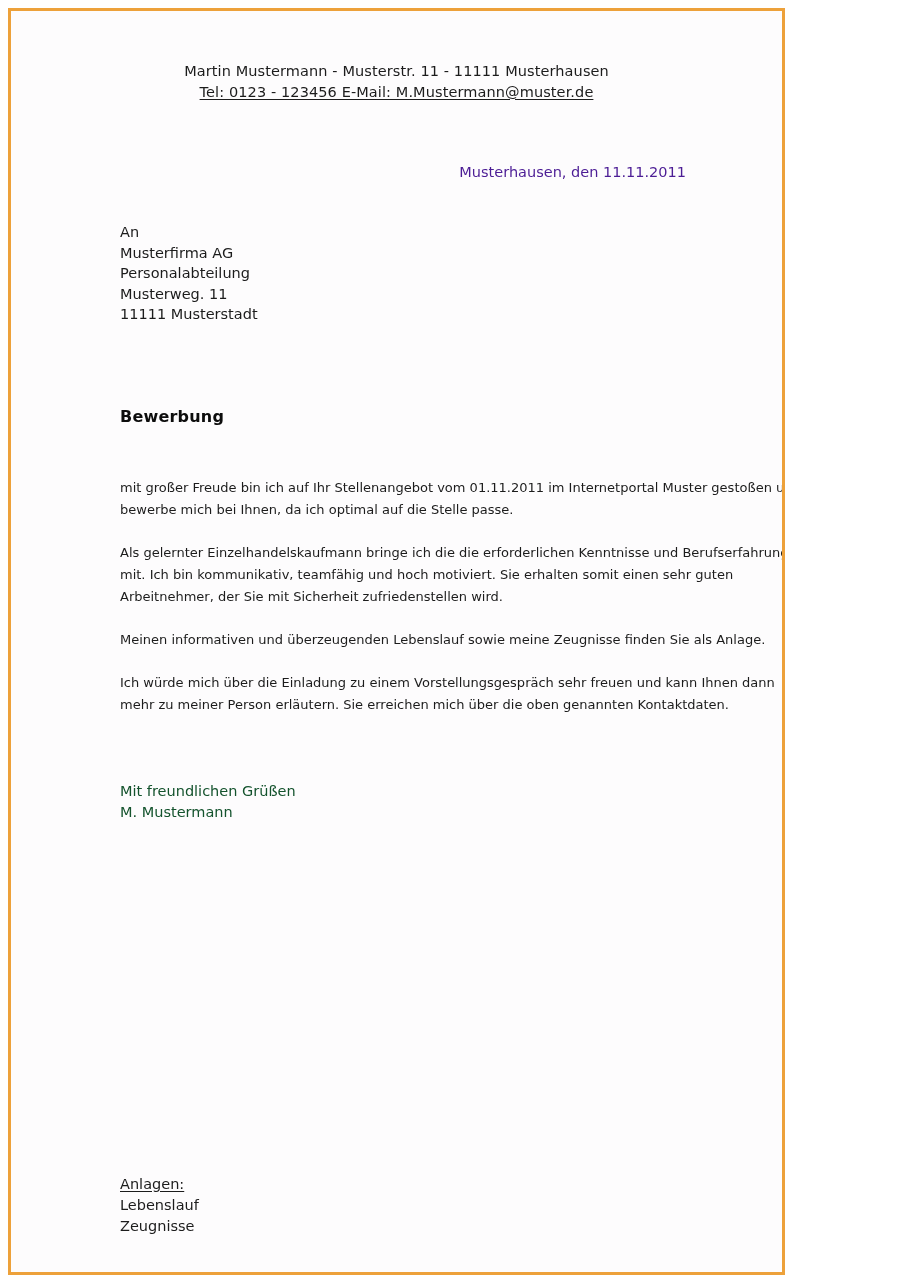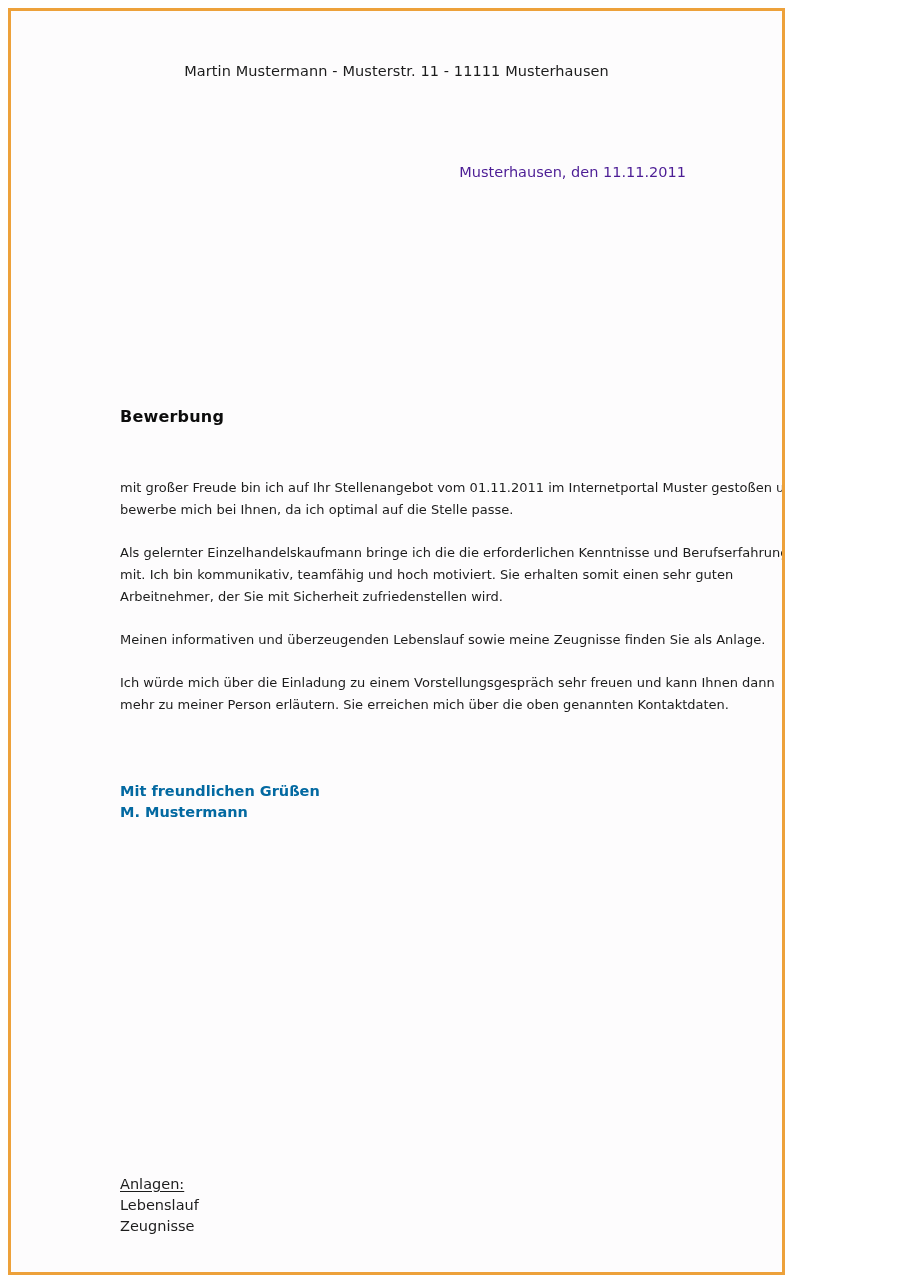--- a/index.html
+++ b/index.html
@@ -150,6 +150,7 @@
 
     <div class="letterhead">
       <div class="letterhead-line">Martin Mustermann - Musterstr. 11 - 11111 Musterhausen</div>
+      <div class="letterhead-line underlined">Tel: 0123 - 123456 E-Mail: M.Mustermann@muster.de</div>
     </div>
 
     <div class="date-line">Musterhausen, den 11.11.2011</div>

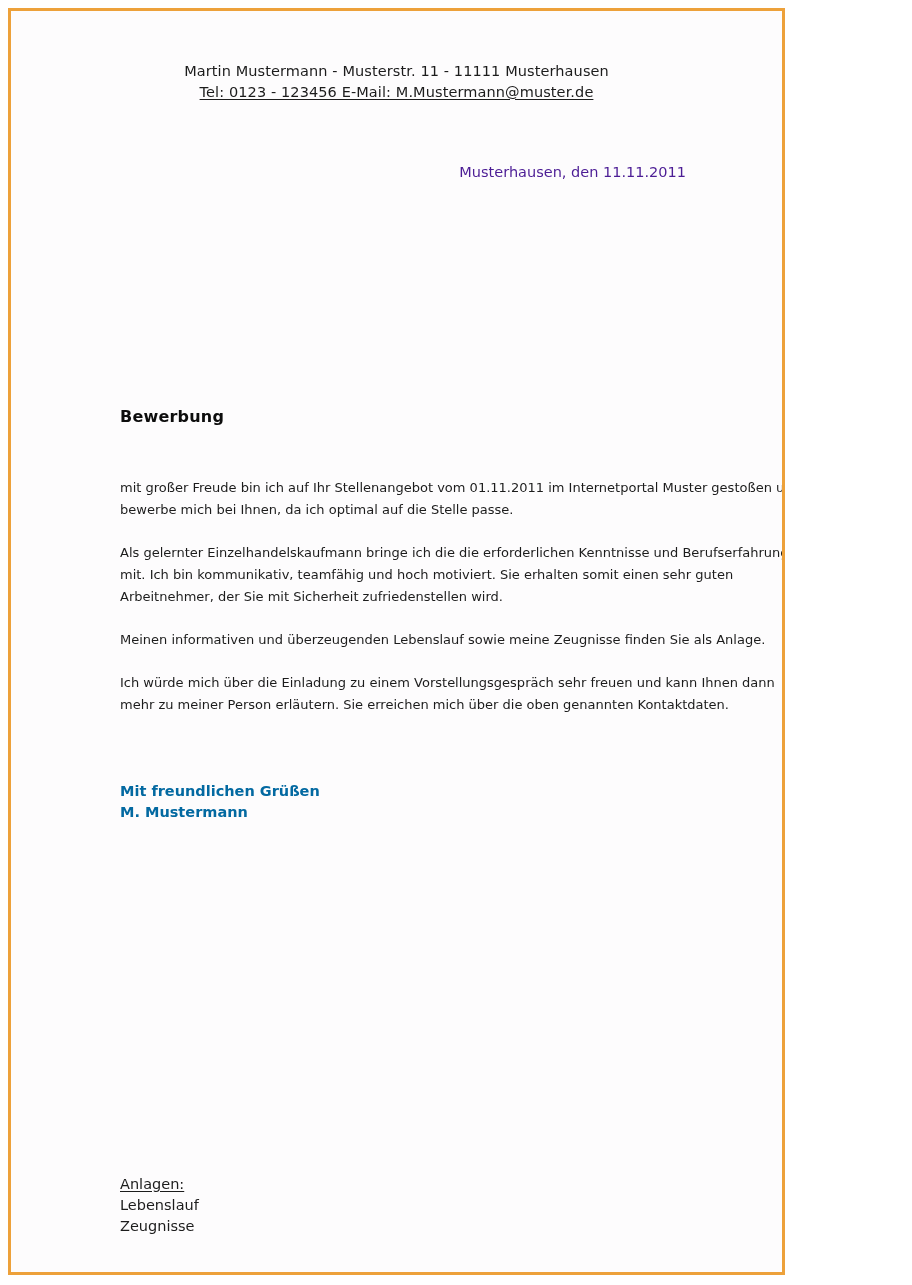--- a/index.html
+++ b/index.html
@@ -155,6 +155,13 @@
 
     <div class="date-line">Musterhausen, den 11.11.2011</div>
 
+    <div class="recipient">
+      <div>An</div>
+      <div>Musterfirma AG</div>
+      <div>Personalabteilung</div>
+      <div>Musterweg. 11</div>
+      <div>11111 Musterstadt</div>
+    </div>
 
     <div class="subject">Bewerbung</div>
 

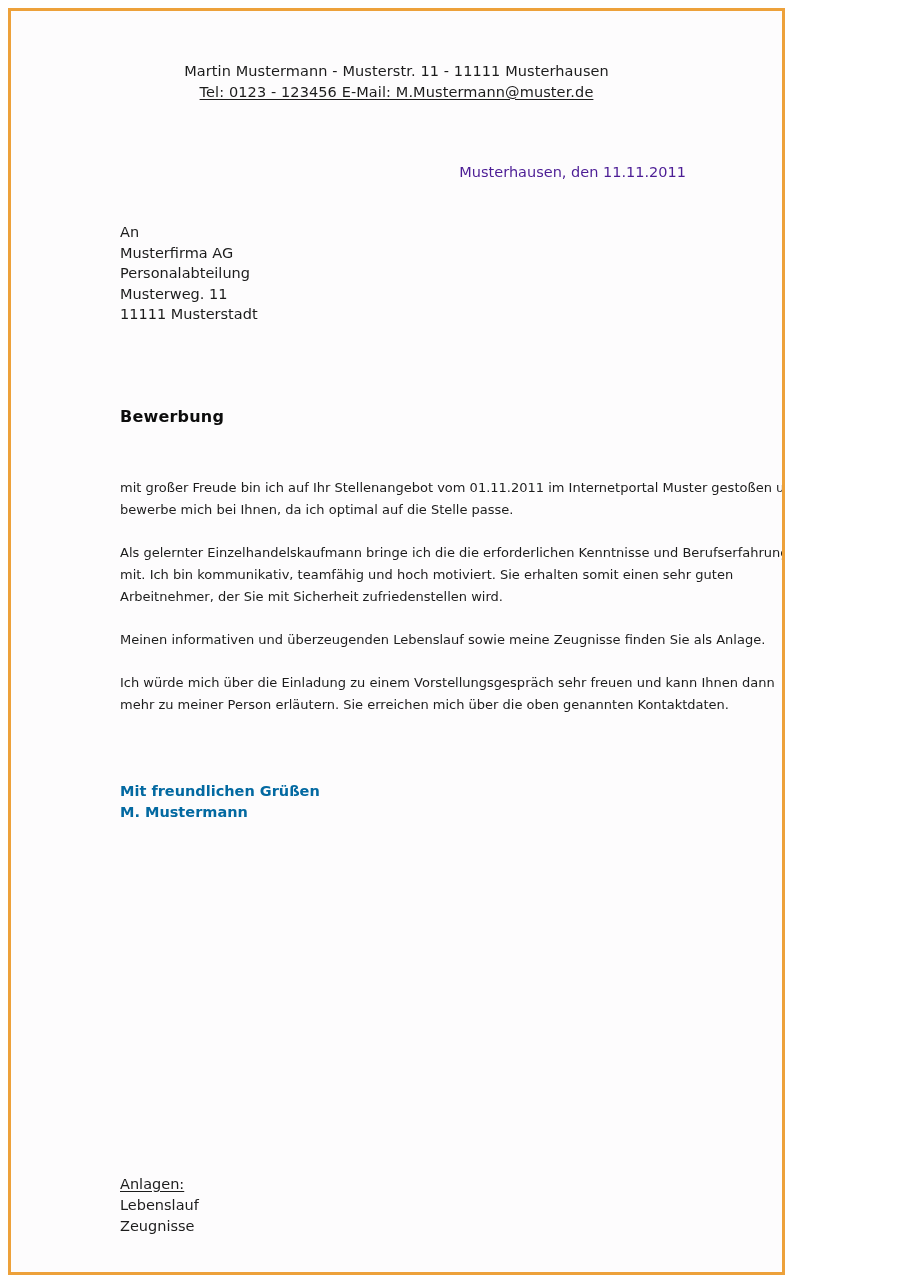--- a/index.html
+++ b/index.html
@@ -118,8 +118,7 @@
     top: 770px;
     font-size: 14.5px;
     line-height: 21px;
-    color: #0369a1;
-    font-weight: bold;
+    color: #14532d;
   }
   .closing div {
     white-space: nowrap;

